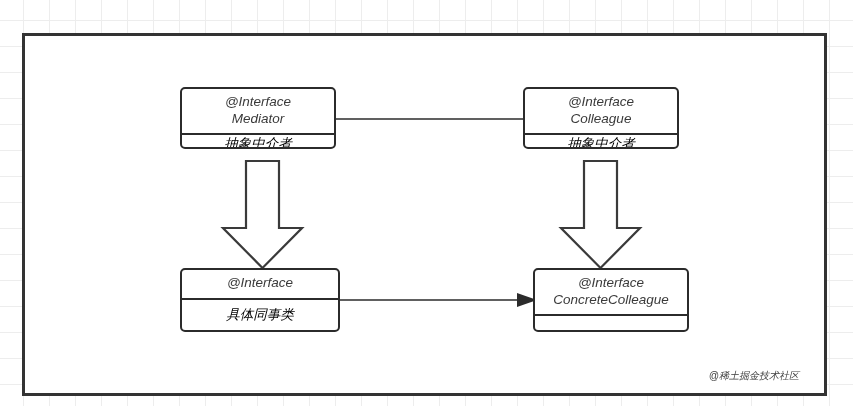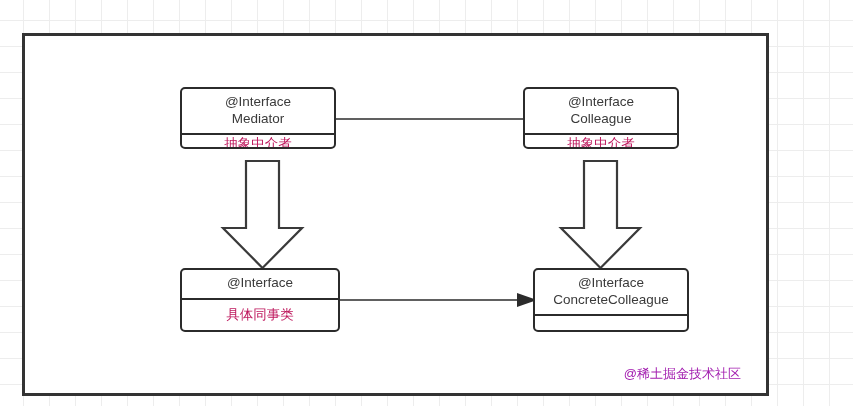--- a/index.html
+++ b/index.html
@@ -27,11 +27,12 @@
     position: absolute;
     left: 22px;
     top: 33px;
-    width: 747px;
+    width: 805px;
     height: 363px;
     box-sizing: border-box;
     background: #ffffff;
     border: 3px solid #333333;
+    font-style: italic;
   }
   
   .uml-box {

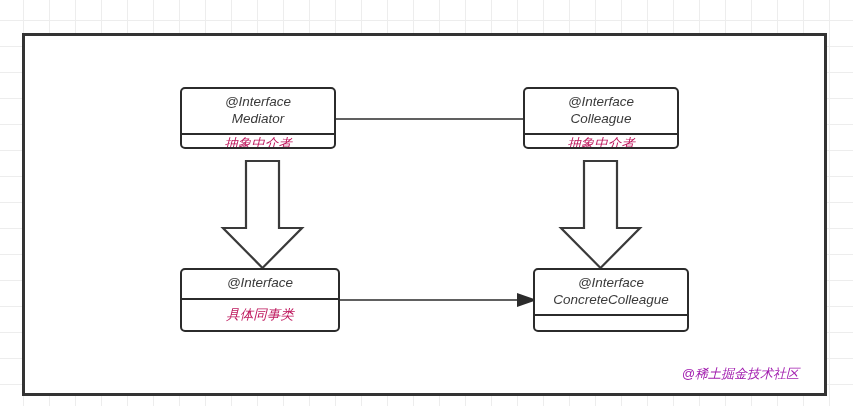--- a/index.html
+++ b/index.html
@@ -62,7 +62,7 @@
     display: flex;
     align-items: center;
     justify-content: center;
-    color: #be185d;
+    color: #000000;
     font-size: 13.5px;
     white-space: nowrap;
   }

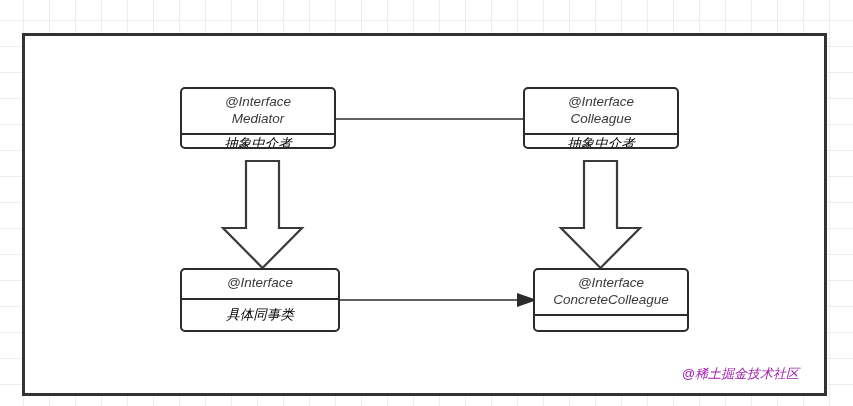--- a/index.html
+++ b/index.html
@@ -90,8 +90,8 @@
     position: absolute;
     right: 25px;
     bottom: 10px;
-    font-size: 13px;
-    color: #a21caf;
+    font-size: 10px;
+    color: #404040;
     white-space: nowrap;
     z-index: 8;
   }

